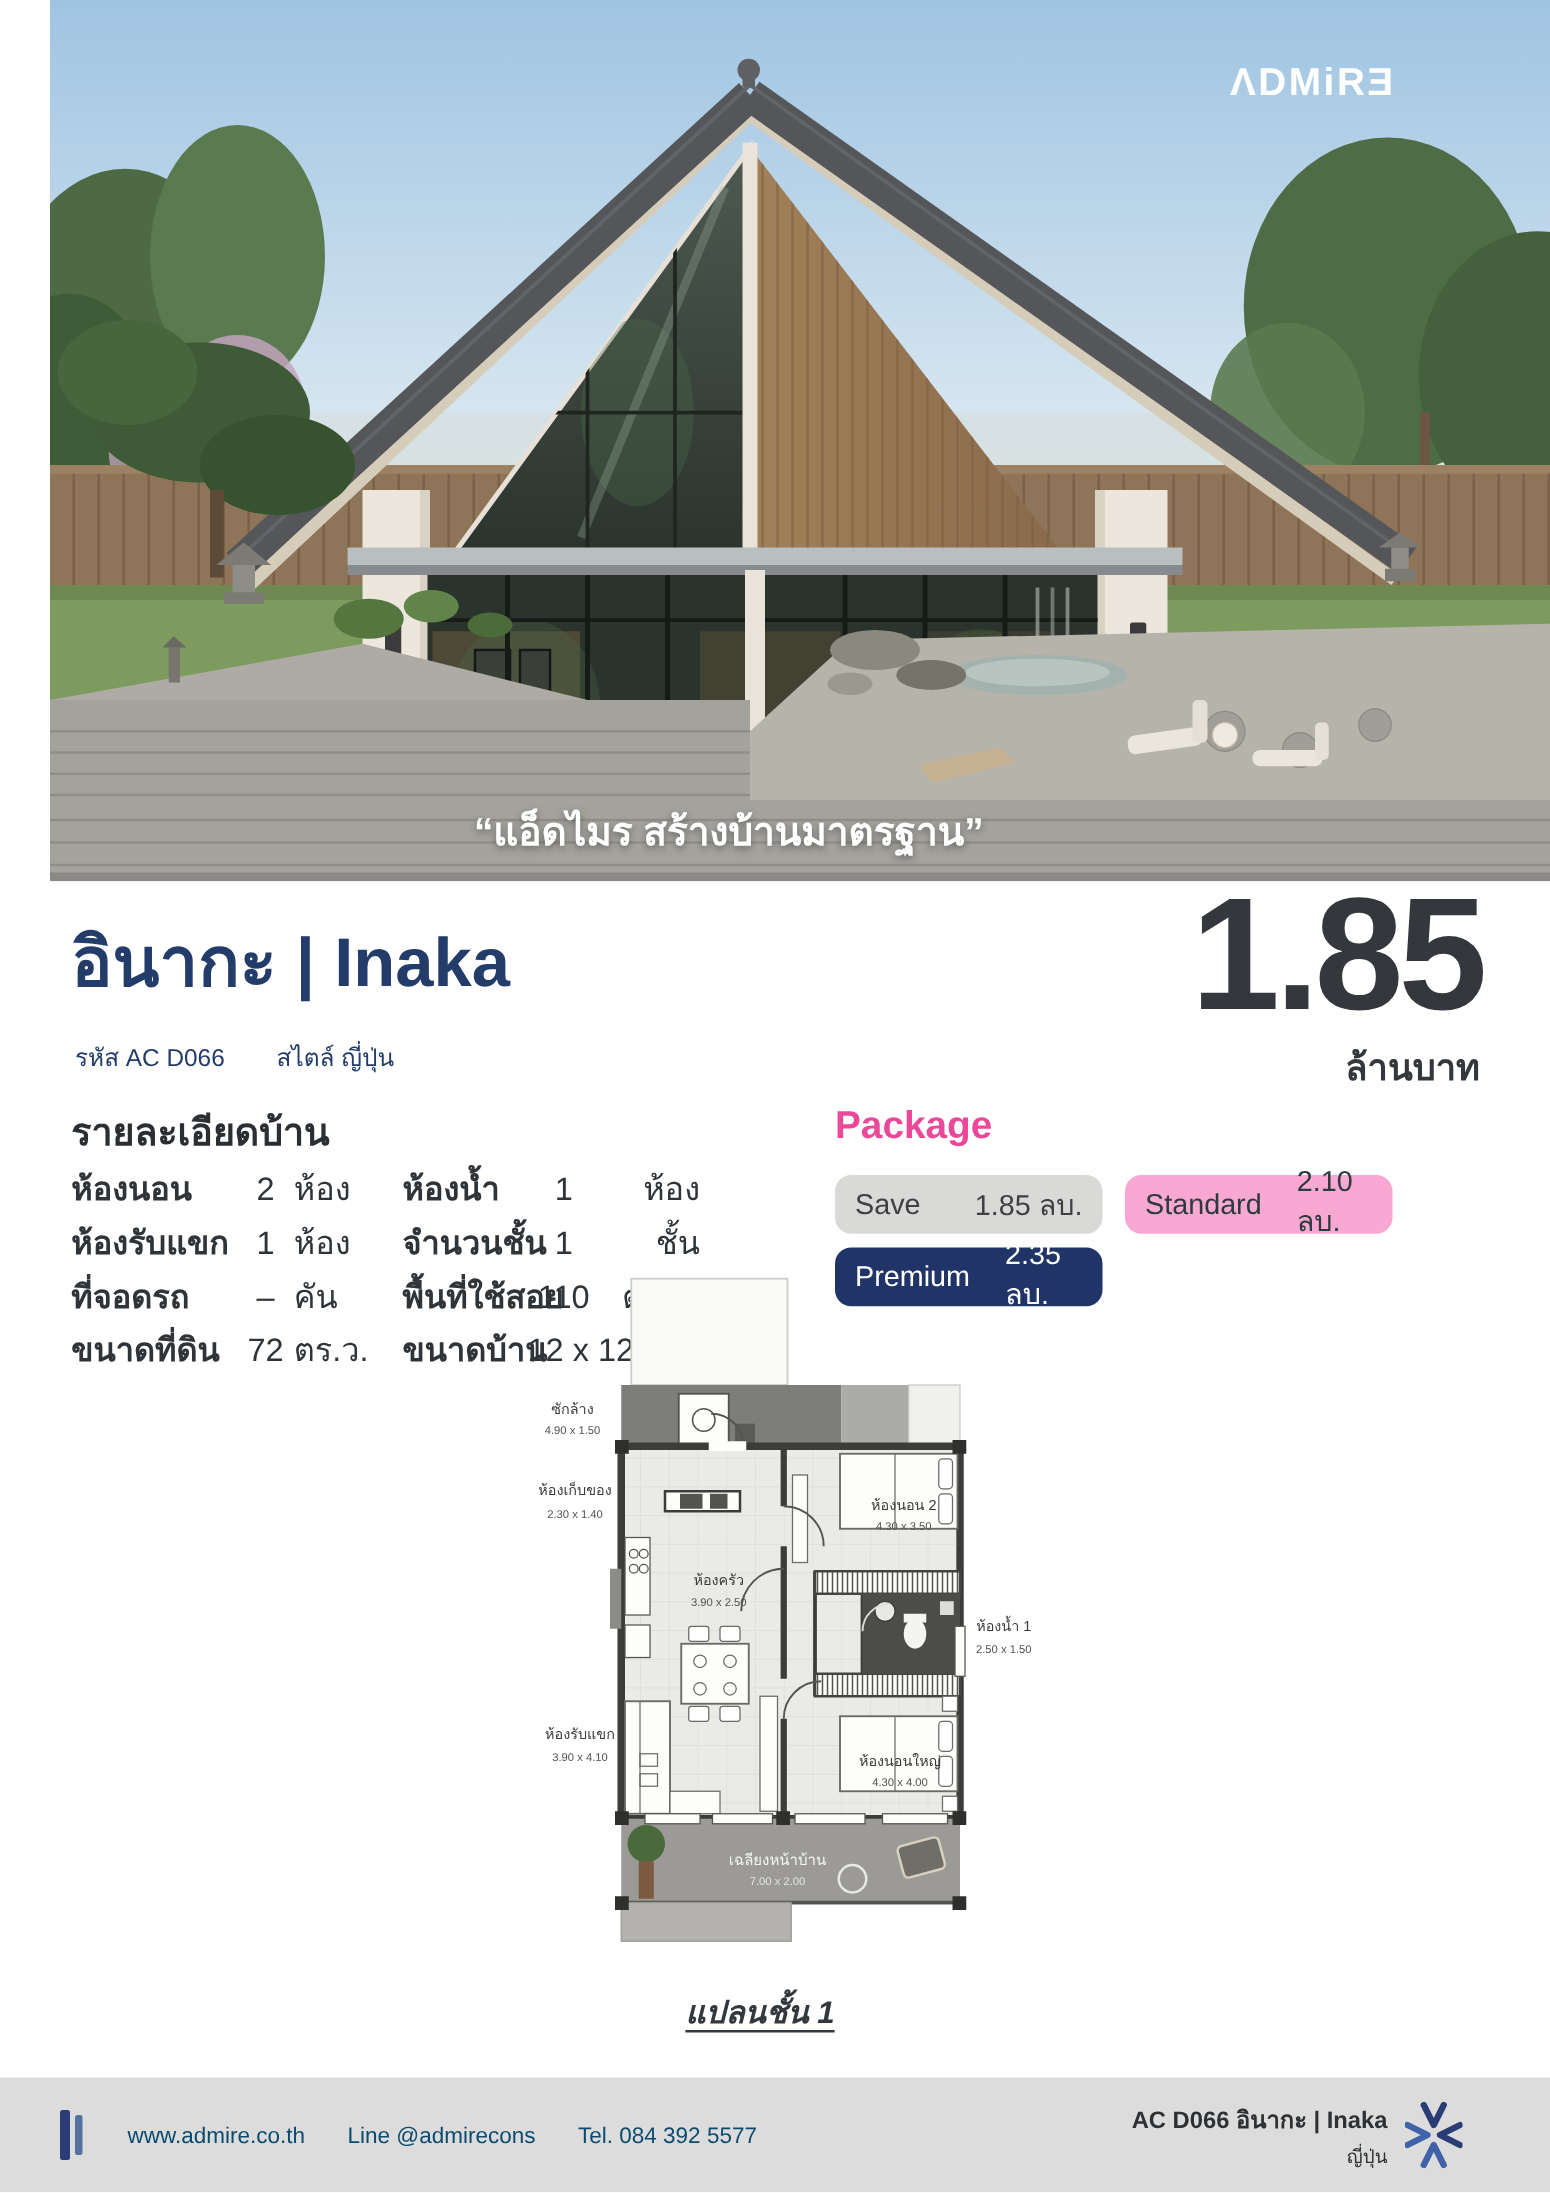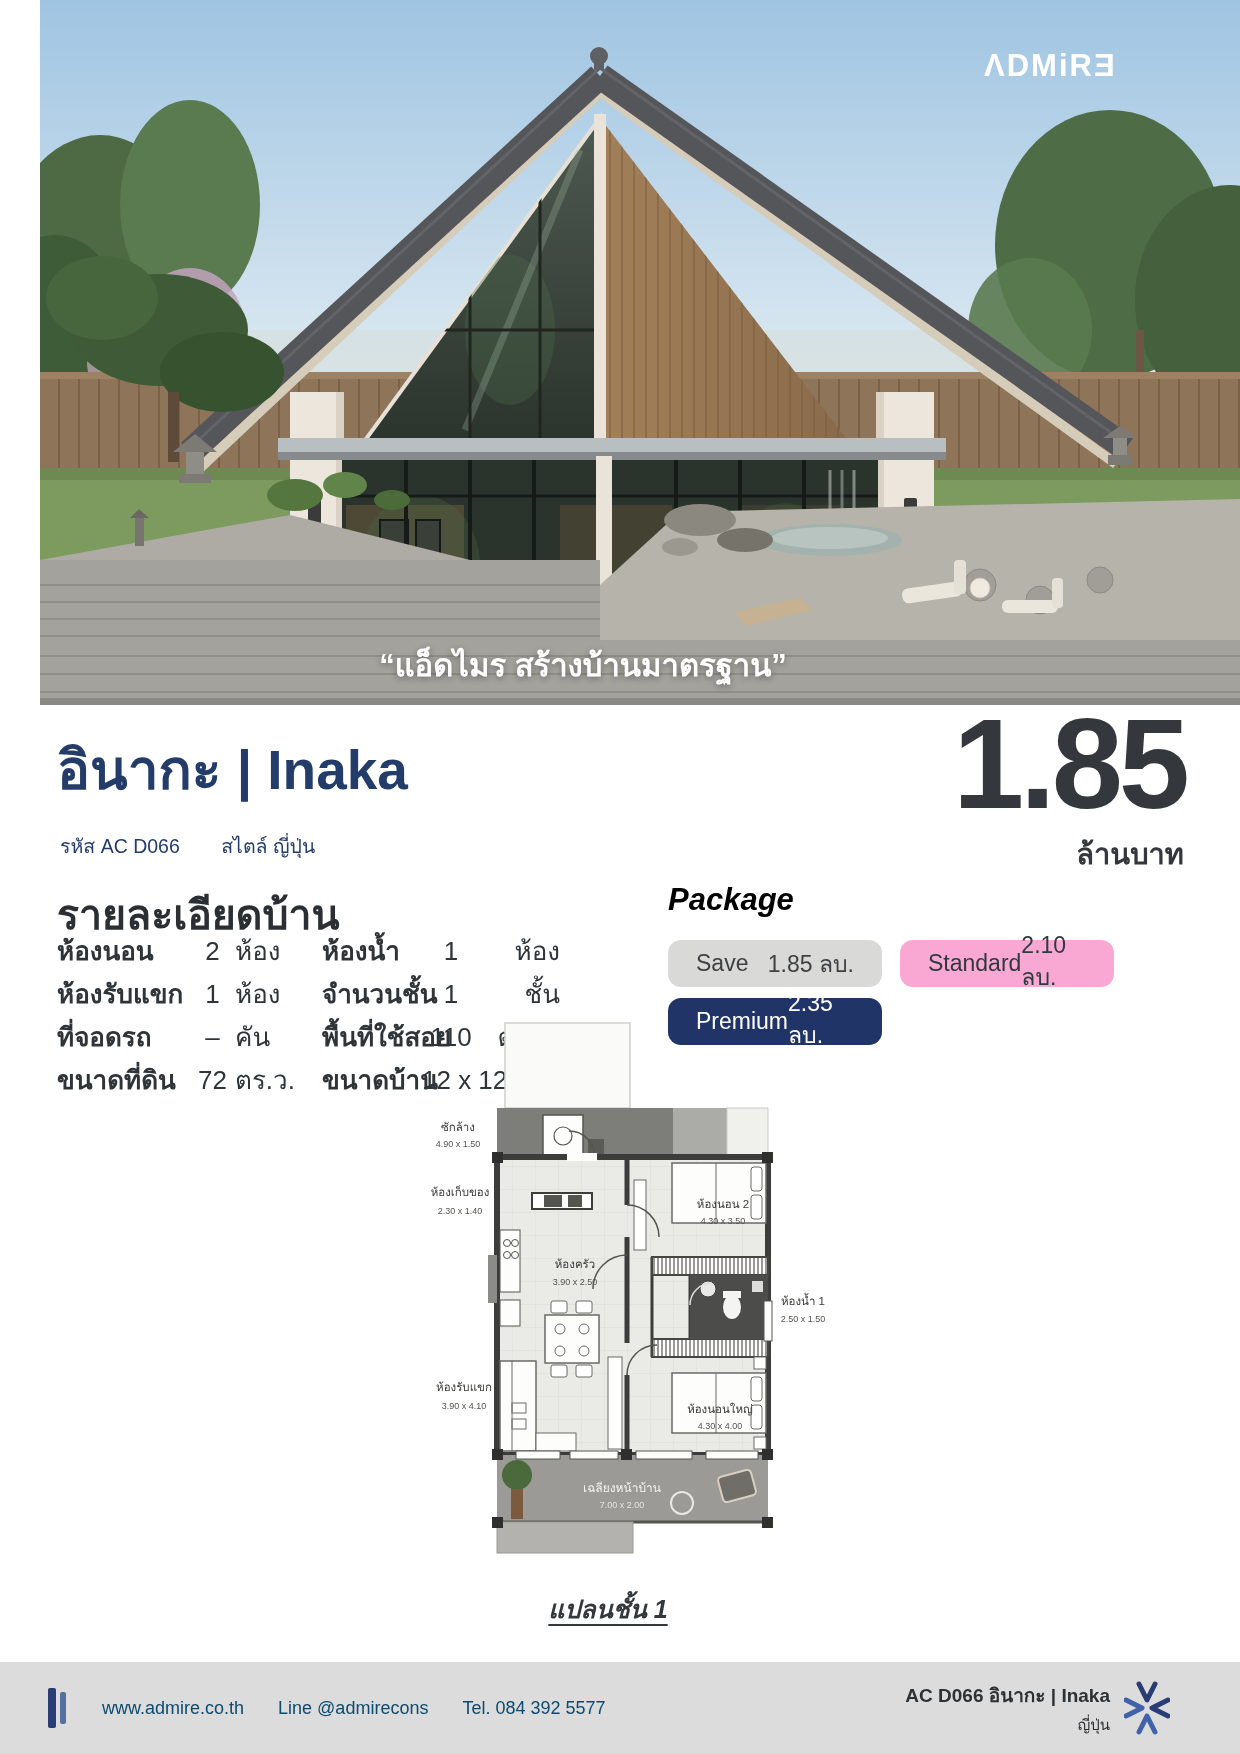--- a/index.html
+++ b/index.html
@@ -21,7 +21,7 @@
   .price-unit{position:absolute;right:56px;top:831px;font-size:29px;font-weight:bold;
               color:var(--charcoal,#34383c);text-align:right;}
   
-  .details-heading{position:absolute;left:57px;top:882px;font-size:41px;font-weight:bold;color:#2b2f33;}
+  .details-heading{position:absolute;left:57px;top:882px;font-size:30px;font-weight:bold;color:#2b2f33;}
   .details{position:absolute;left:57px;top:933px;display:grid;
            grid-template-columns:133px 45px 87px 100px 58px 80px;font-size:26px;}
   .details div{height:43px;line-height:36px;white-space:nowrap;}

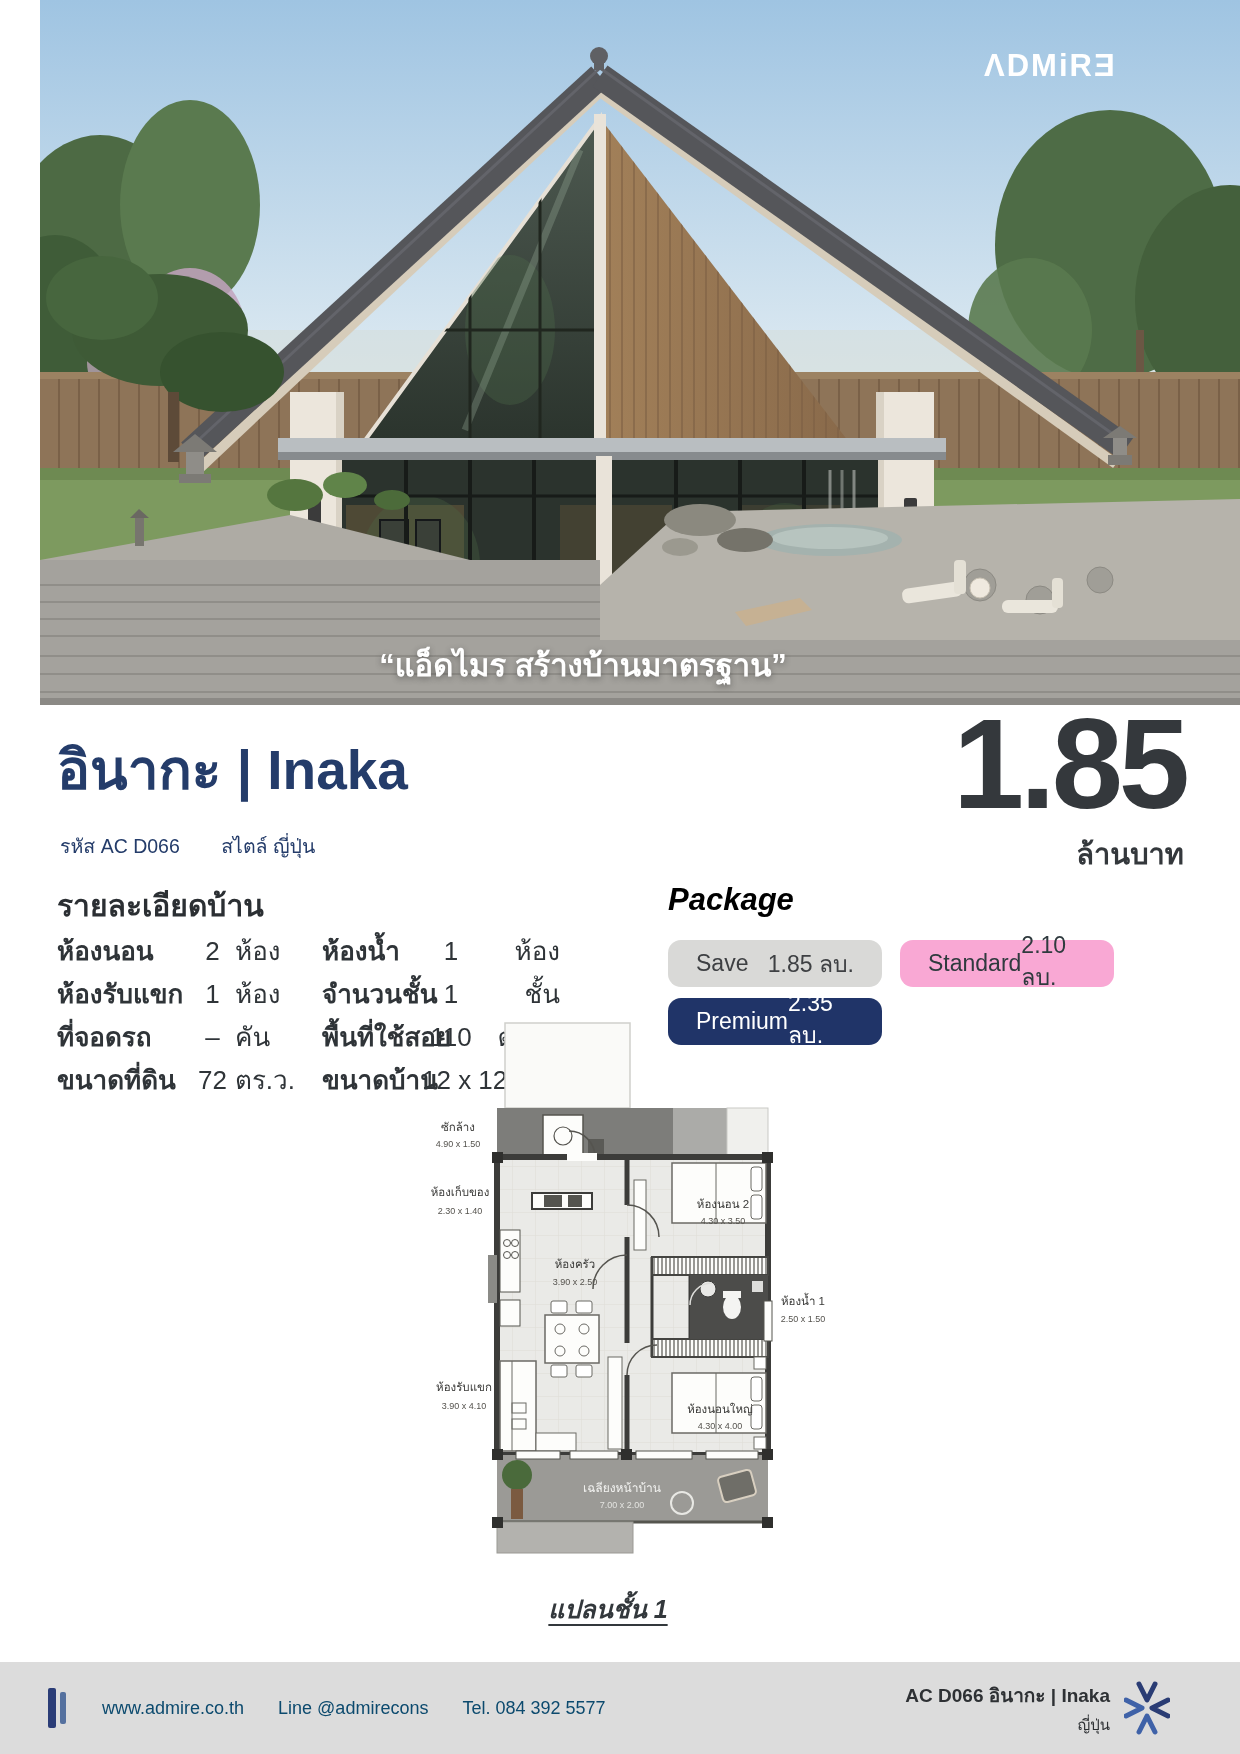--- a/index.html
+++ b/index.html
@@ -28,7 +28,7 @@
   .details .lab{font-weight:bold;}
   .details .val{text-align:center;}
   
-  .package-heading{position:absolute;left:668px;top:882px;font-size:31px;font-weight:bold;color:#000000;font-style:italic;}
+  .package-heading{position:absolute;left:668px;top:882px;font-size:31px;font-weight:bold;color:#ec4899;}
   .tiles{position:absolute;left:668px;top:940px;display:grid;grid-template-columns:214px 214px;
          grid-auto-rows:47px;column-gap:18px;row-gap:11px;}
   .tile{border-radius:13px;display:flex;align-items:center;justify-content:space-between;

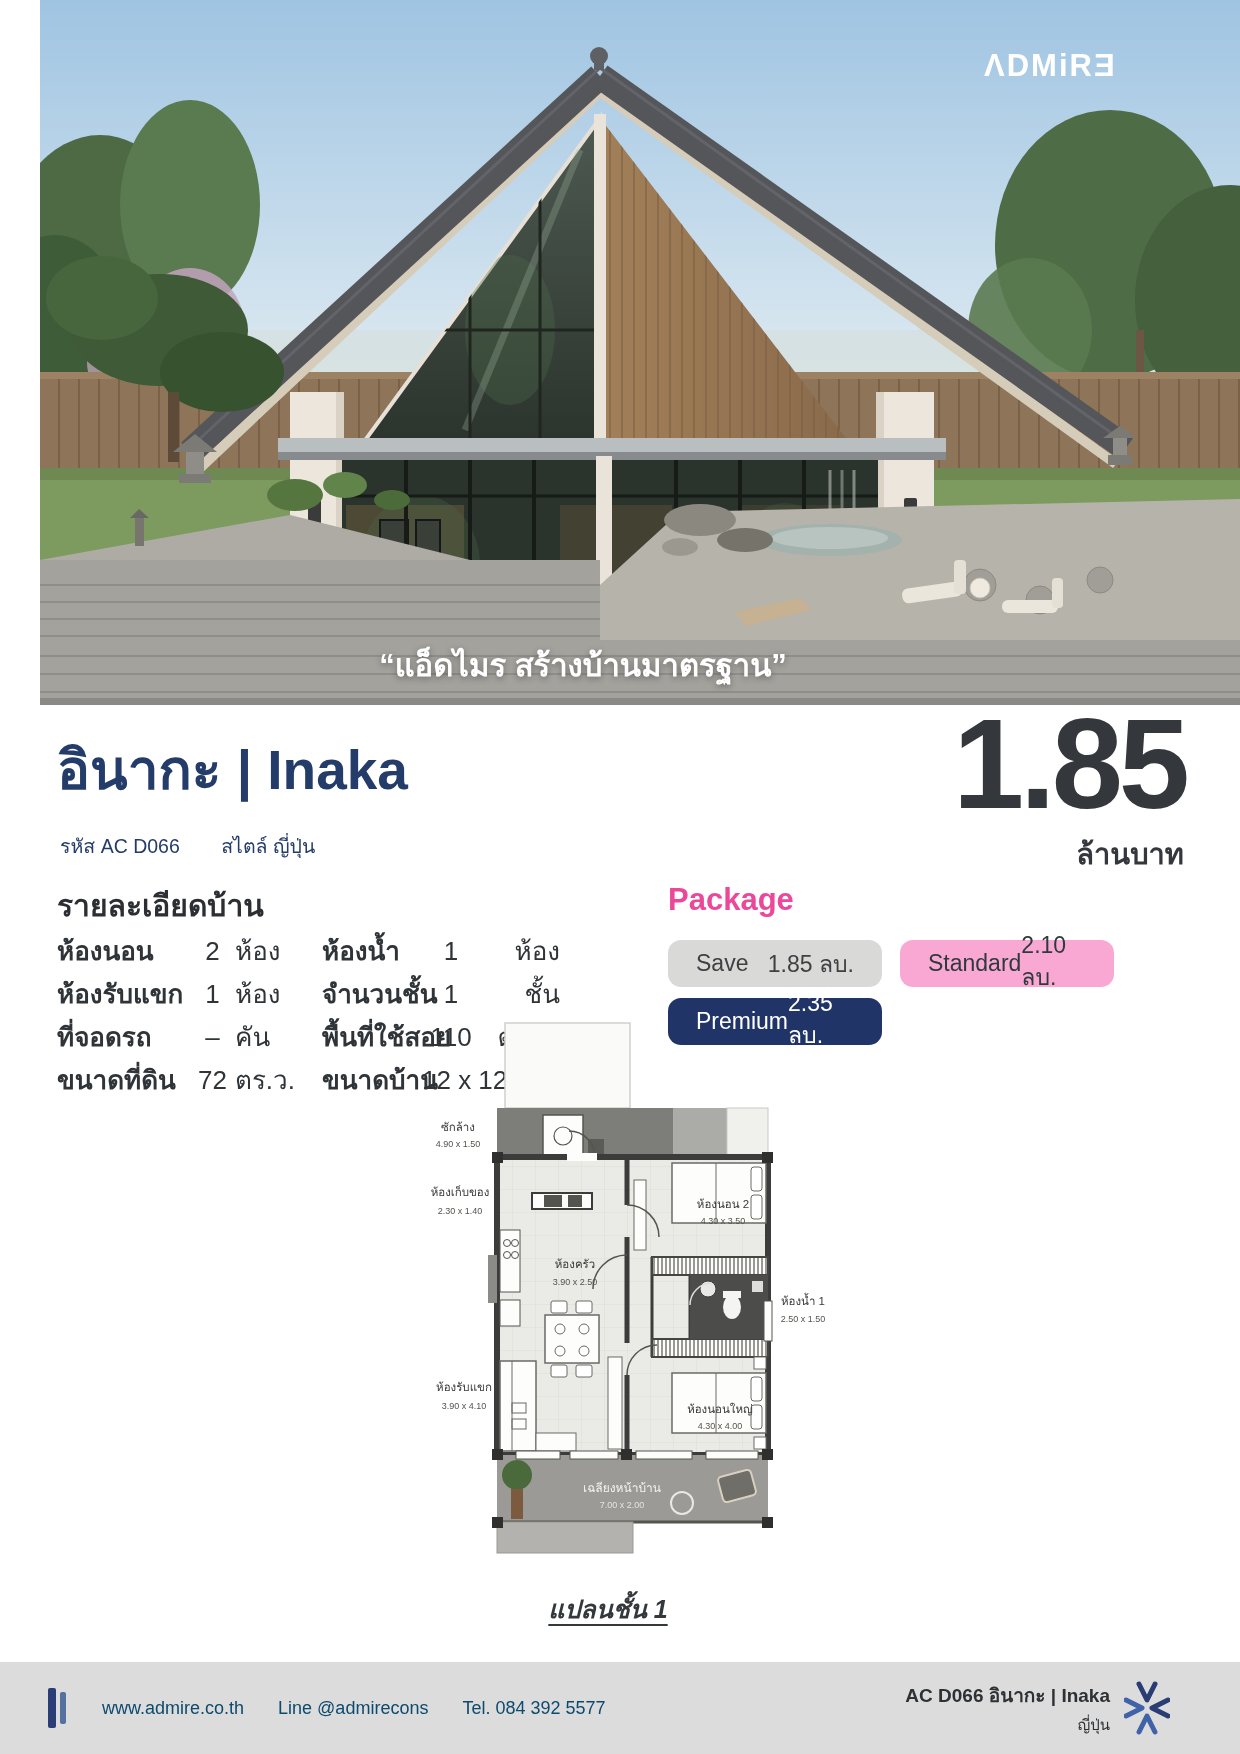--- a/index.html
+++ b/index.html
@@ -32,7 +32,7 @@
   .tiles{position:absolute;left:668px;top:940px;display:grid;grid-template-columns:214px 214px;
          grid-auto-rows:47px;column-gap:18px;row-gap:11px;}
   .tile{border-radius:13px;display:flex;align-items:center;justify-content:space-between;
-        padding:0 28px;font-size:23px;}
+        padding:0 16px;font-size:23px;gap:28px;}
   
   .plan{position:absolute;left:420px;top:1005px;width:410px;height:570px;}
   .plan svg{display:block;width:410px;height:570px;}

